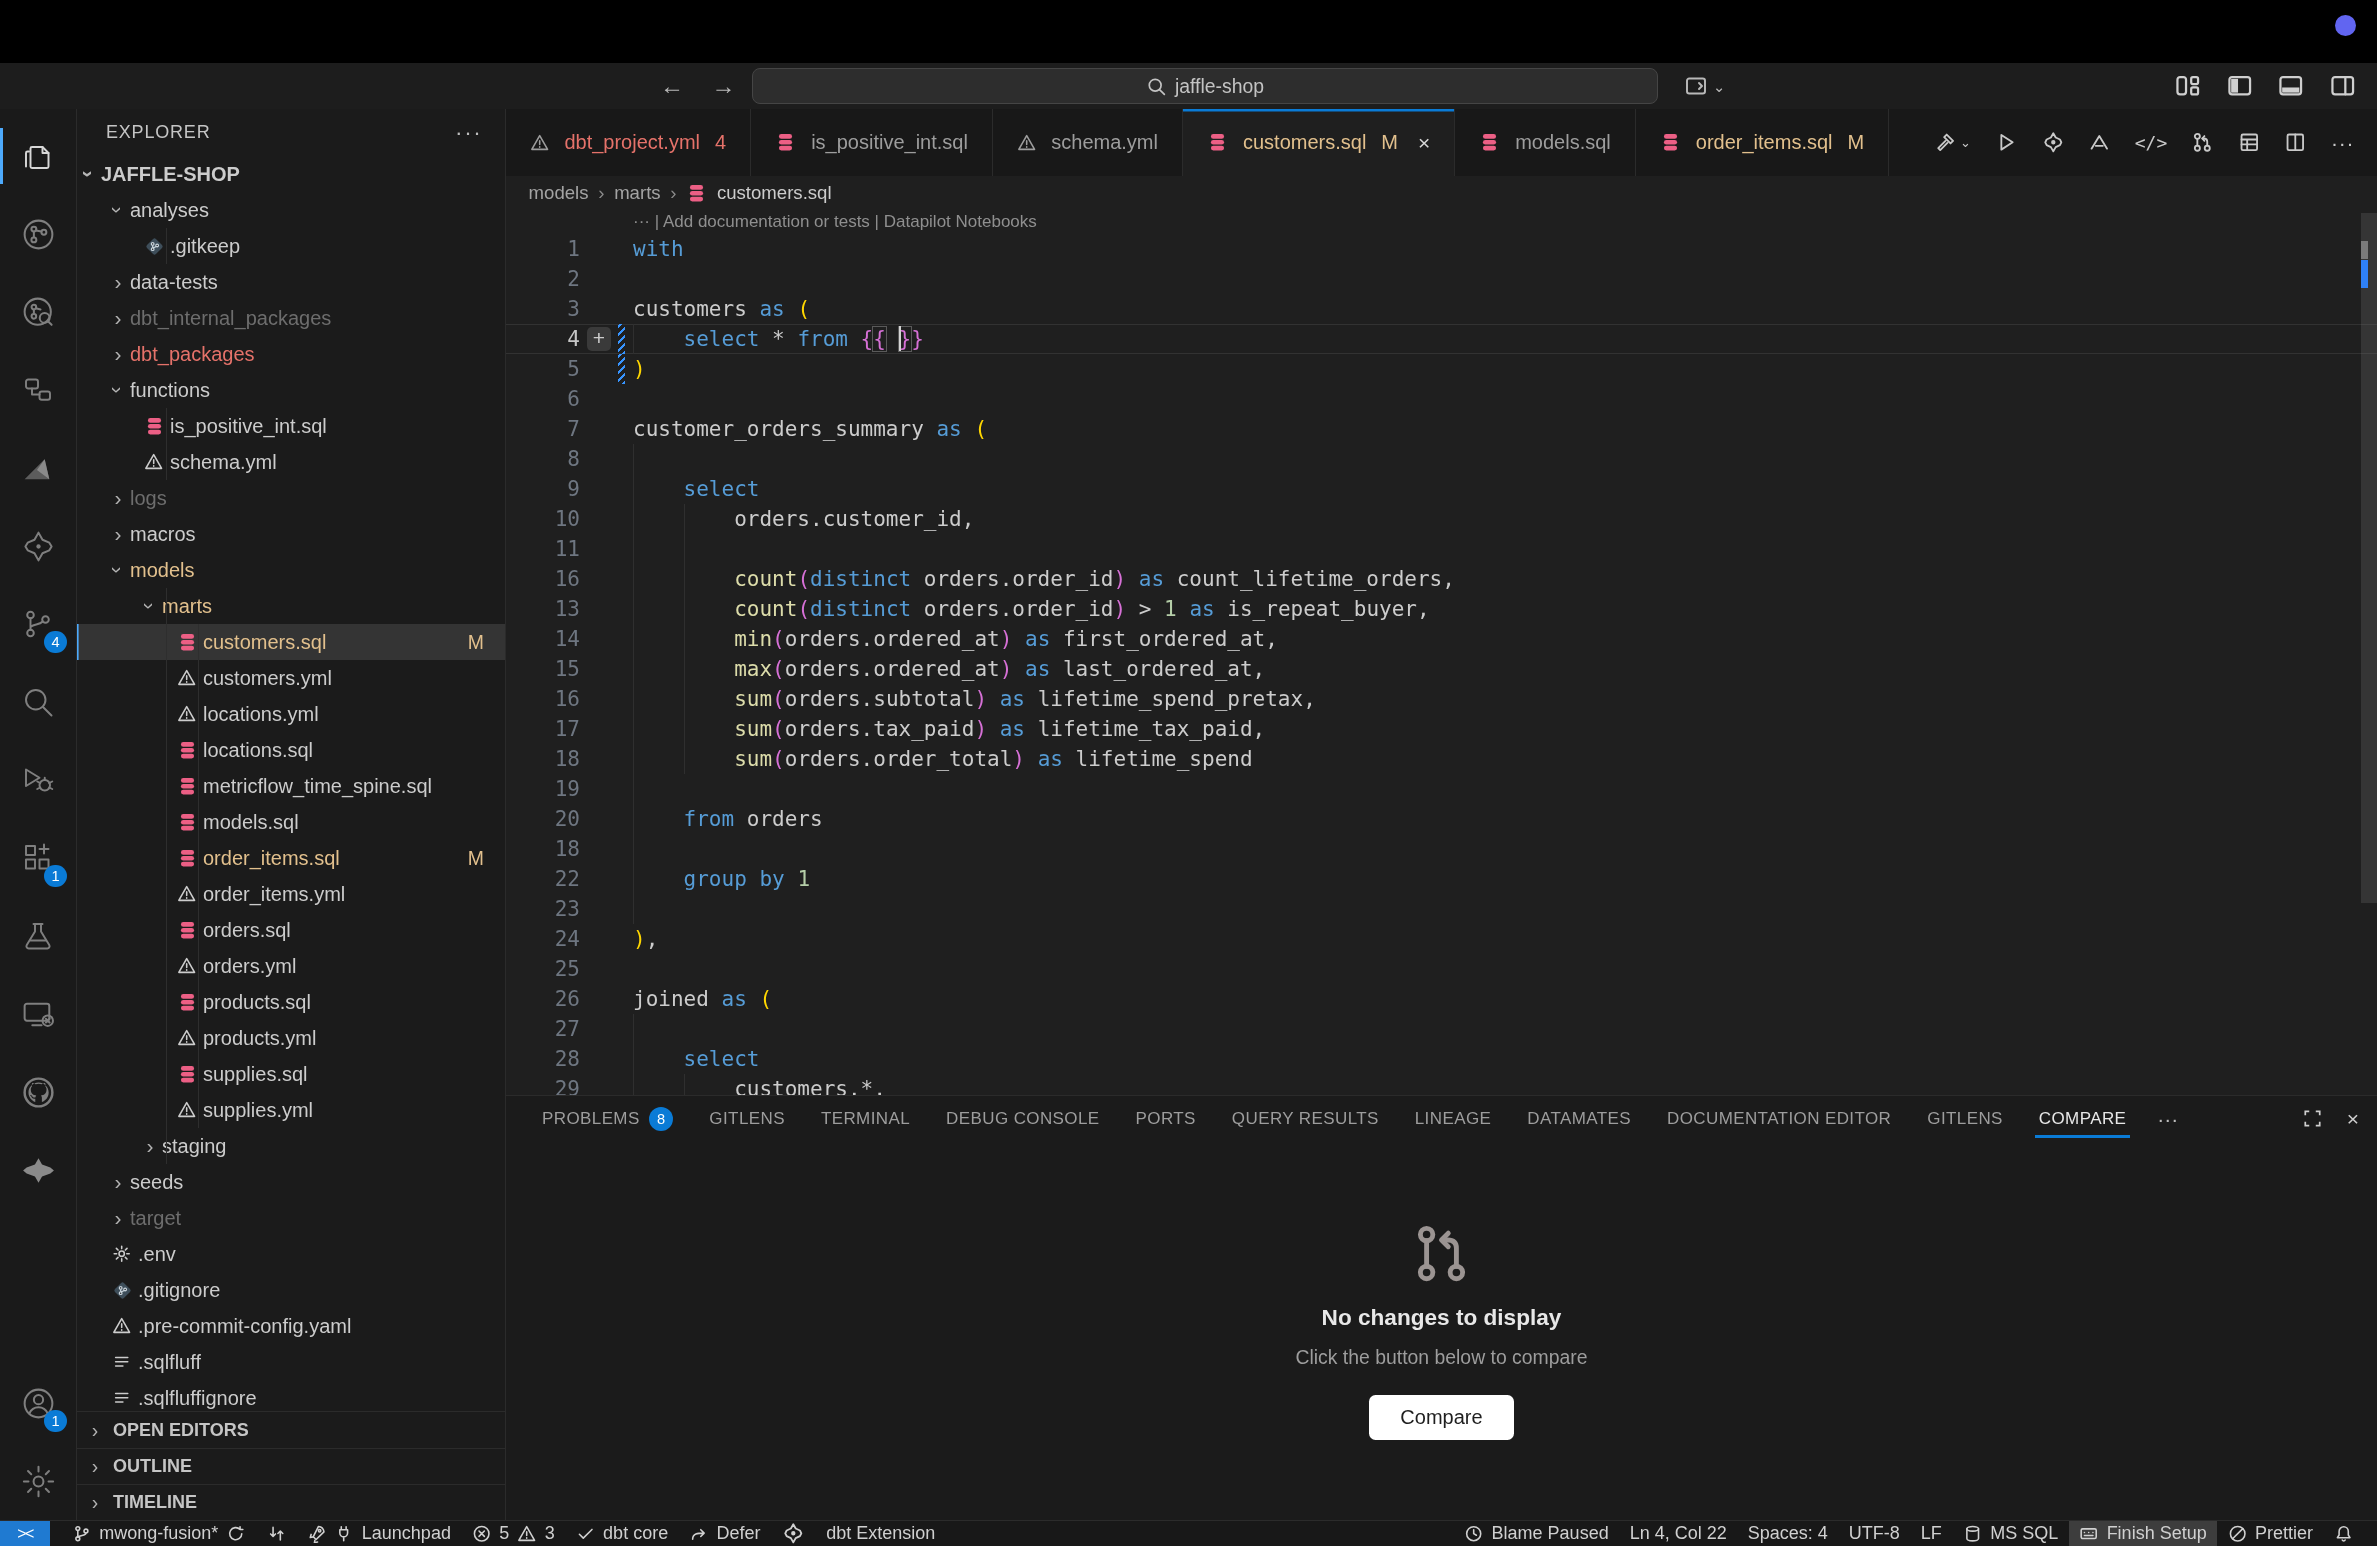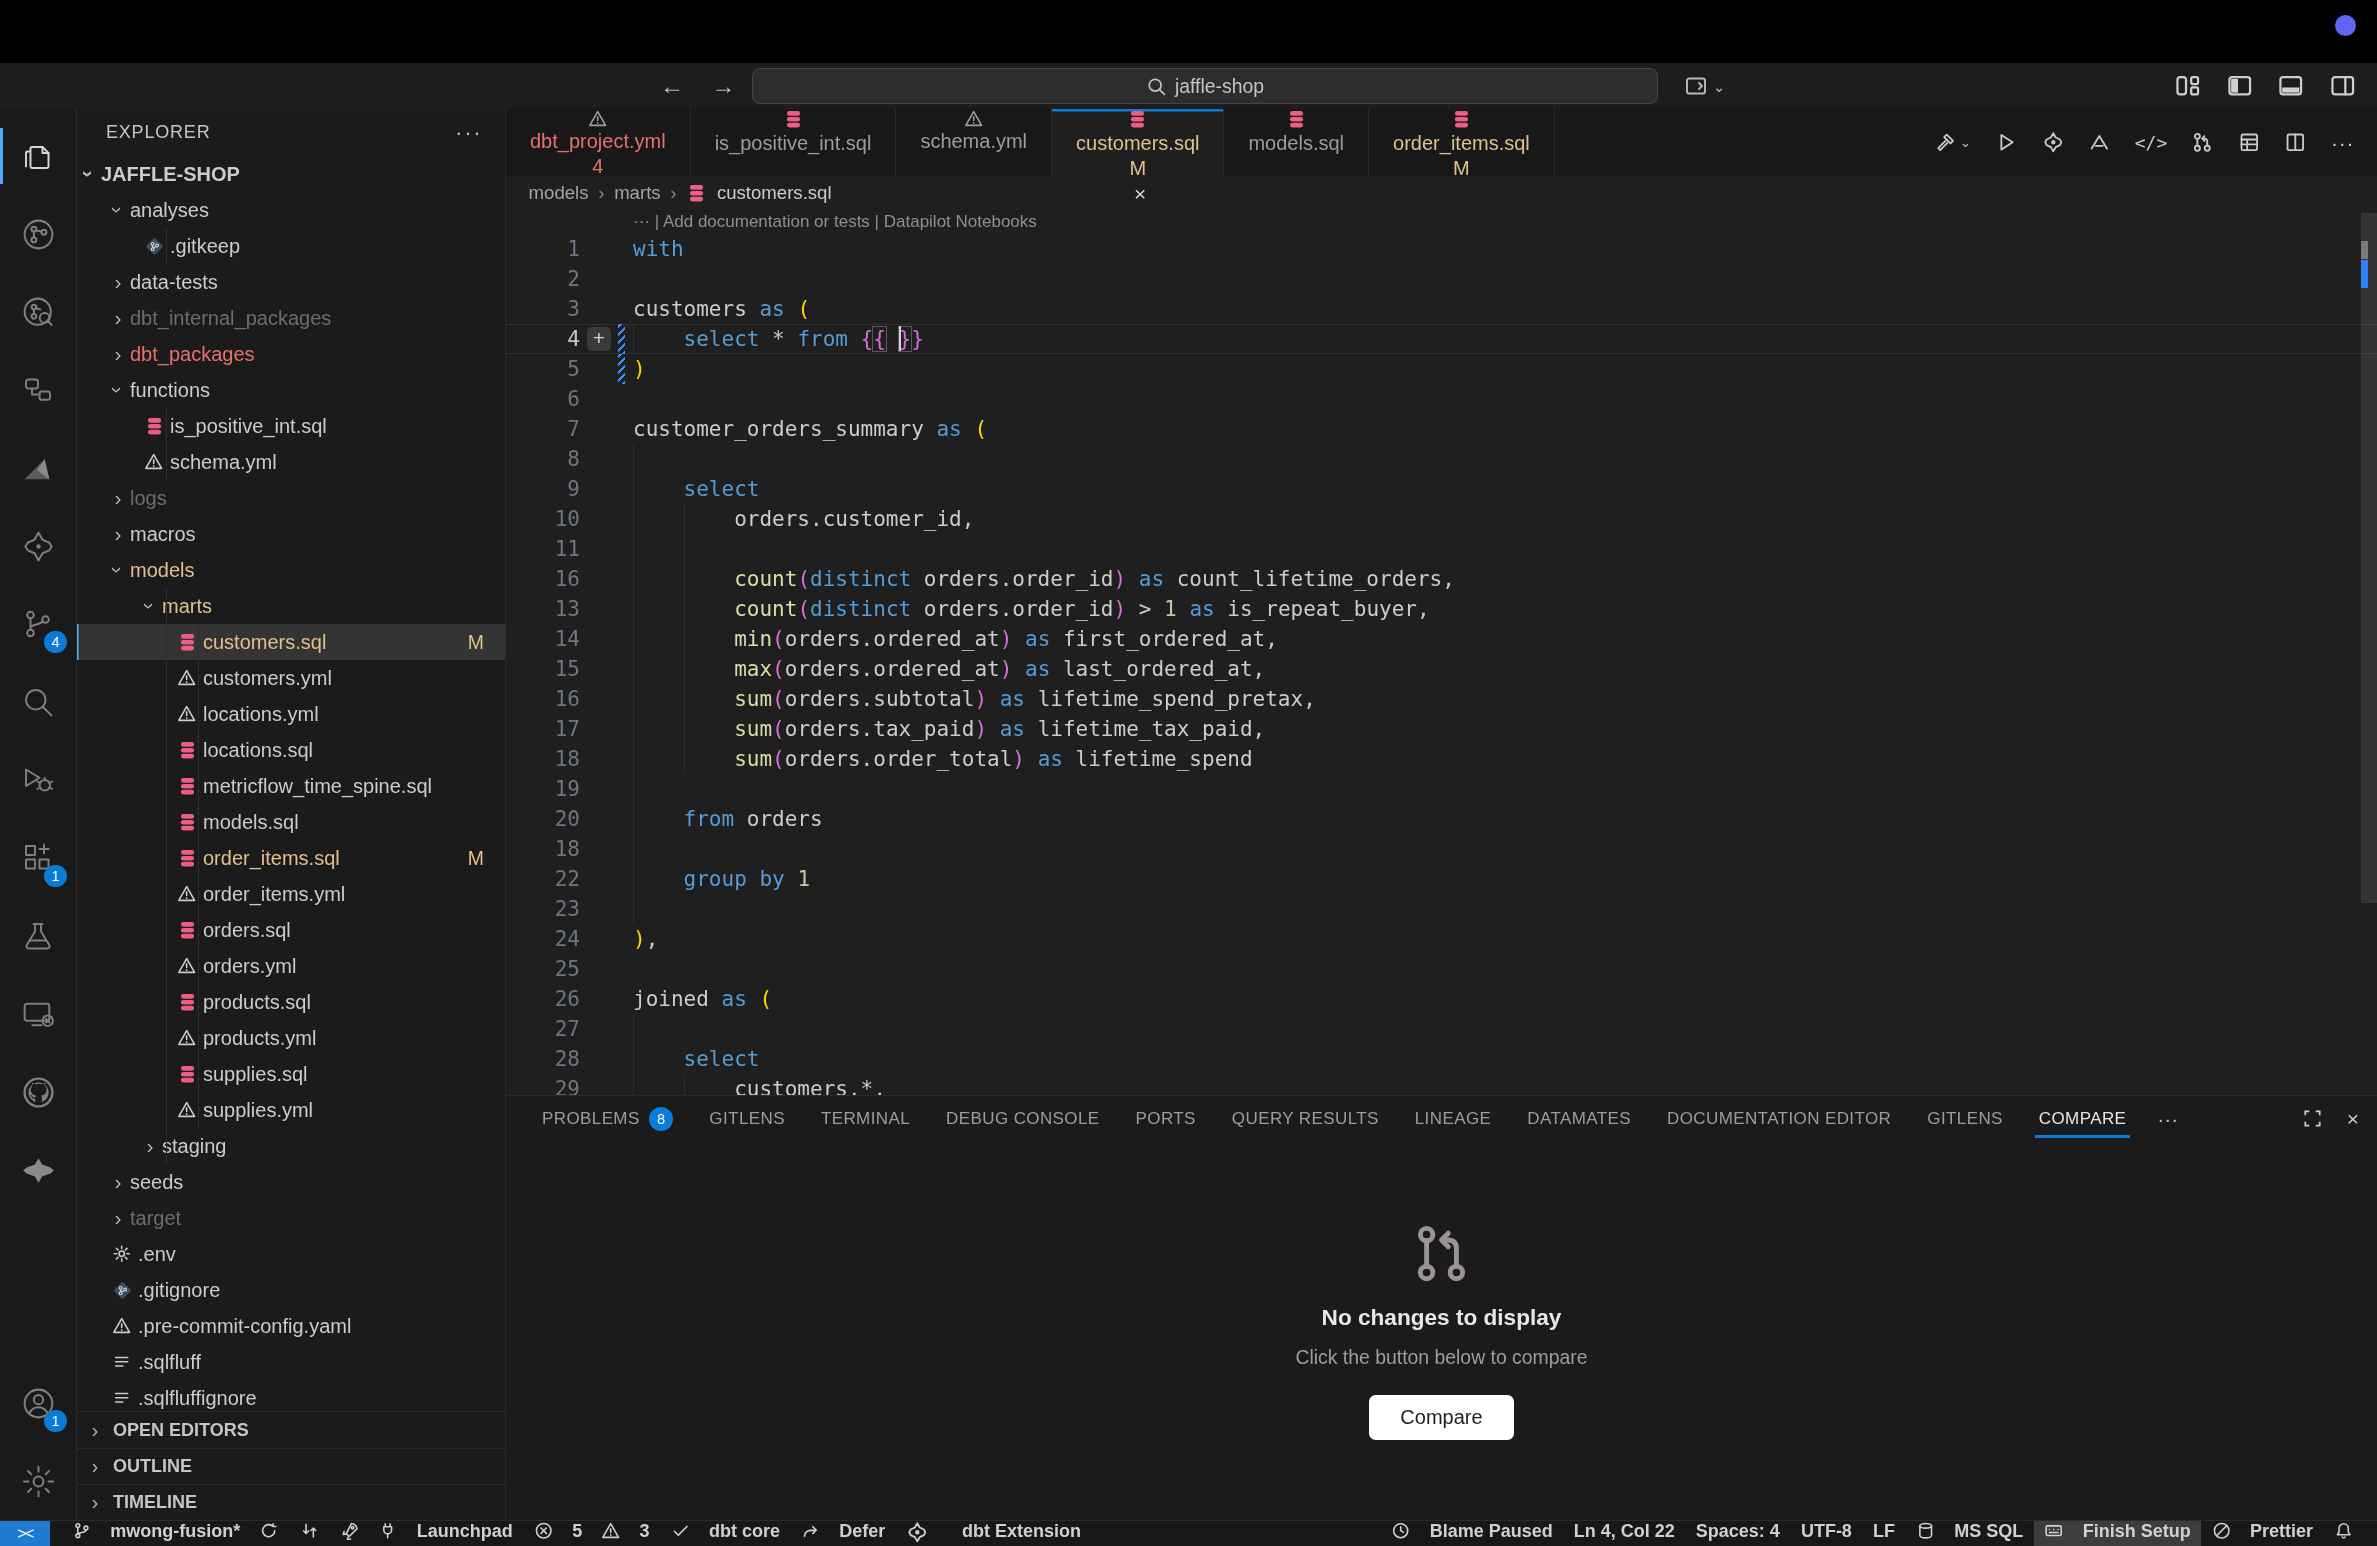--- a/index.html
+++ b/index.html
@@ -58,7 +58,7 @@
   .editor-col{flex:1;display:flex;flex-direction:column;min-width:0;background:var(--bg-editor);}
   .tab-bar{height:67px;background:var(--bg-dark);display:flex;flex:none;}
   .tabs{display:flex;}
-  .tab{display:flex;align-items:center;gap:2px;padding:0 24px;border-right:0.8px solid var(--border);color:var(--fg-dim);font-size:20px;position:relative;background:var(--bg-dark);flex-direction:column;}
+  .tab{display:flex;align-items:center;gap:15px;padding:0 24px;border-right:0.8px solid var(--border);color:var(--fg-dim);font-size:20px;position:relative;background:var(--bg-dark);}
   .tab.active{background:var(--bg-editor);box-shadow:inset 0 2.4px 0 #0a7bd6;color:var(--fg);}
   .tab .close{color:#d8d8d8;font-size:21px;margin-left:4.9px;}
   .ed-actions{margin-left:auto;display:flex;align-items:center;gap:24px;padding-right:22.6px;color:#c9c9c9;}

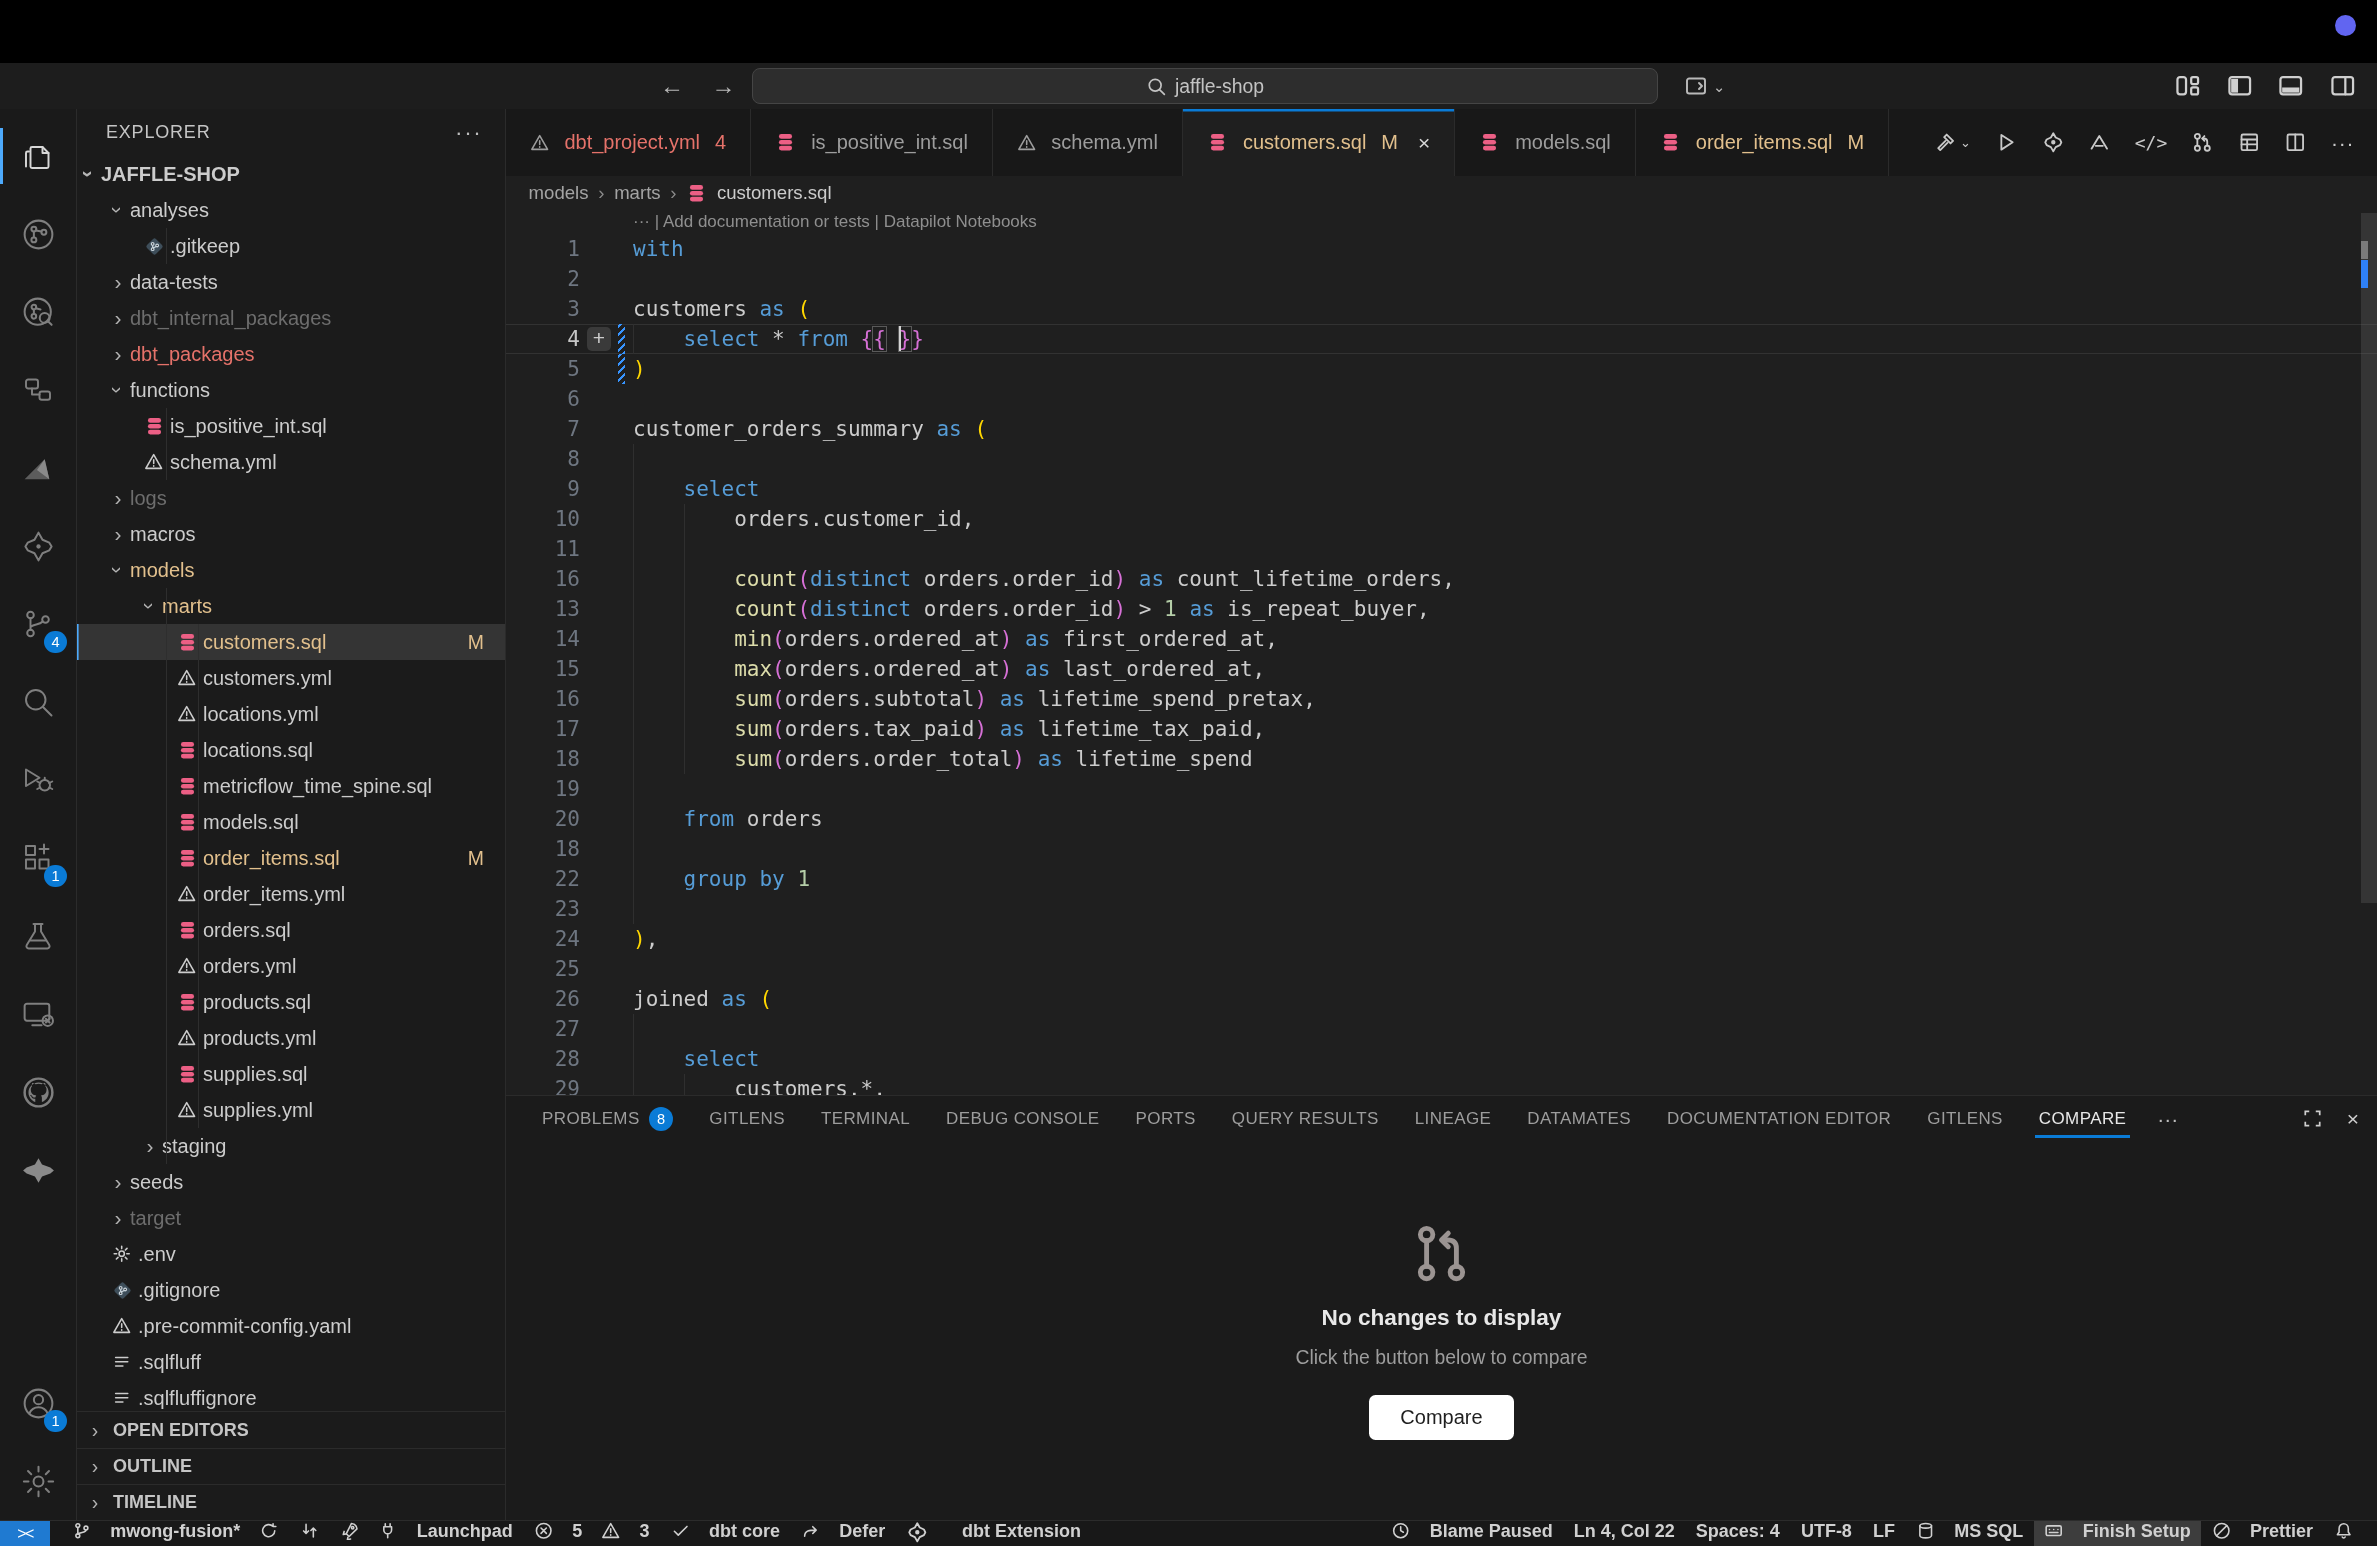--- a/index.html
+++ b/index.html
@@ -108,7 +108,7 @@
   .sb-left,.sb-right{display:flex;align-items:stretch;}
   .sb-left{margin-left:11.3px;}
   .sb-right{margin-left:auto;margin-right:13px;}
-  .sb-item{display:flex;align-items:flex-start;gap:19px;padding:0 10.5px;white-space:nowrap;font-weight:bold;}
+  .sb-item{display:flex;align-items:center;gap:8px;padding:0 10.5px;white-space:nowrap;}
   .sb-item.hl{background:#3d3d3d;}
 </style>
 </head>

